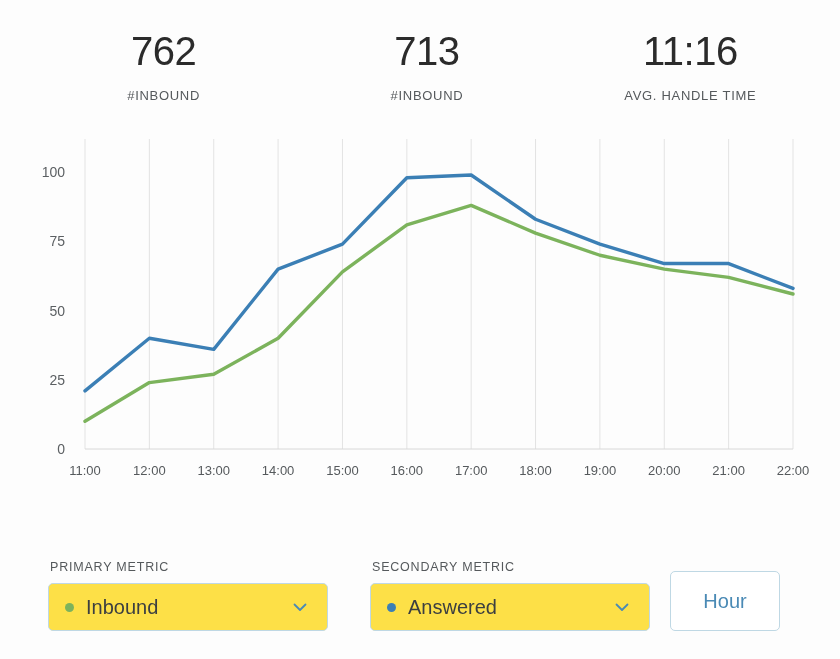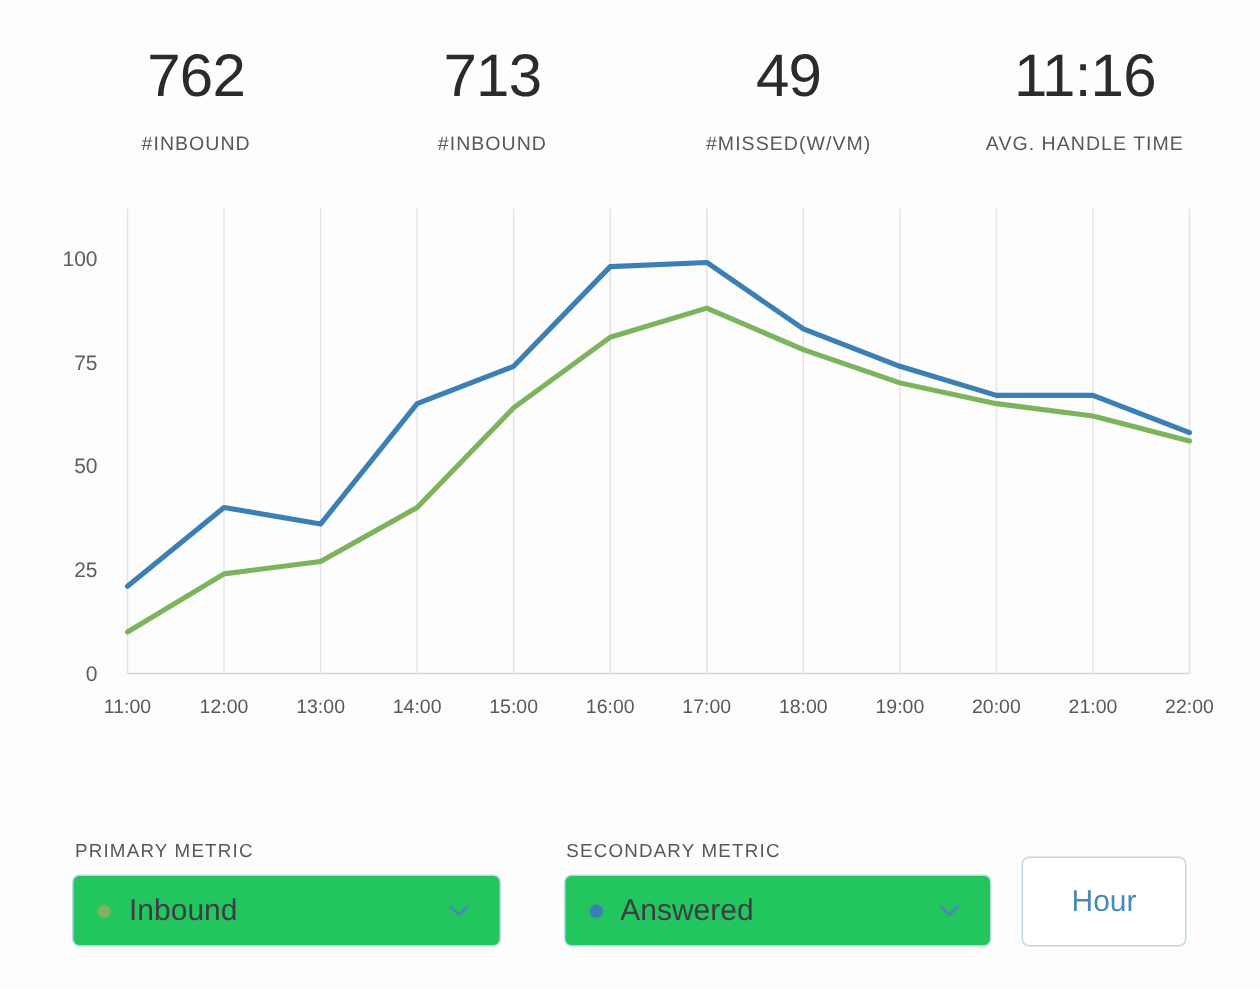--- a/index.html
+++ b/index.html
@@ -148,10 +148,6 @@
     <div class="kpi">
       <div class="kpi-value">713</div>
       <div class="kpi-label">#INBOUND</div>
-    </div>
-    <div class="kpi">
-      <div class="kpi-value">49</div>
-      <div class="kpi-label">#MISSED(W/VM)</div>
     </div>
     <div class="kpi">
       <div class="kpi-value">11:16</div>

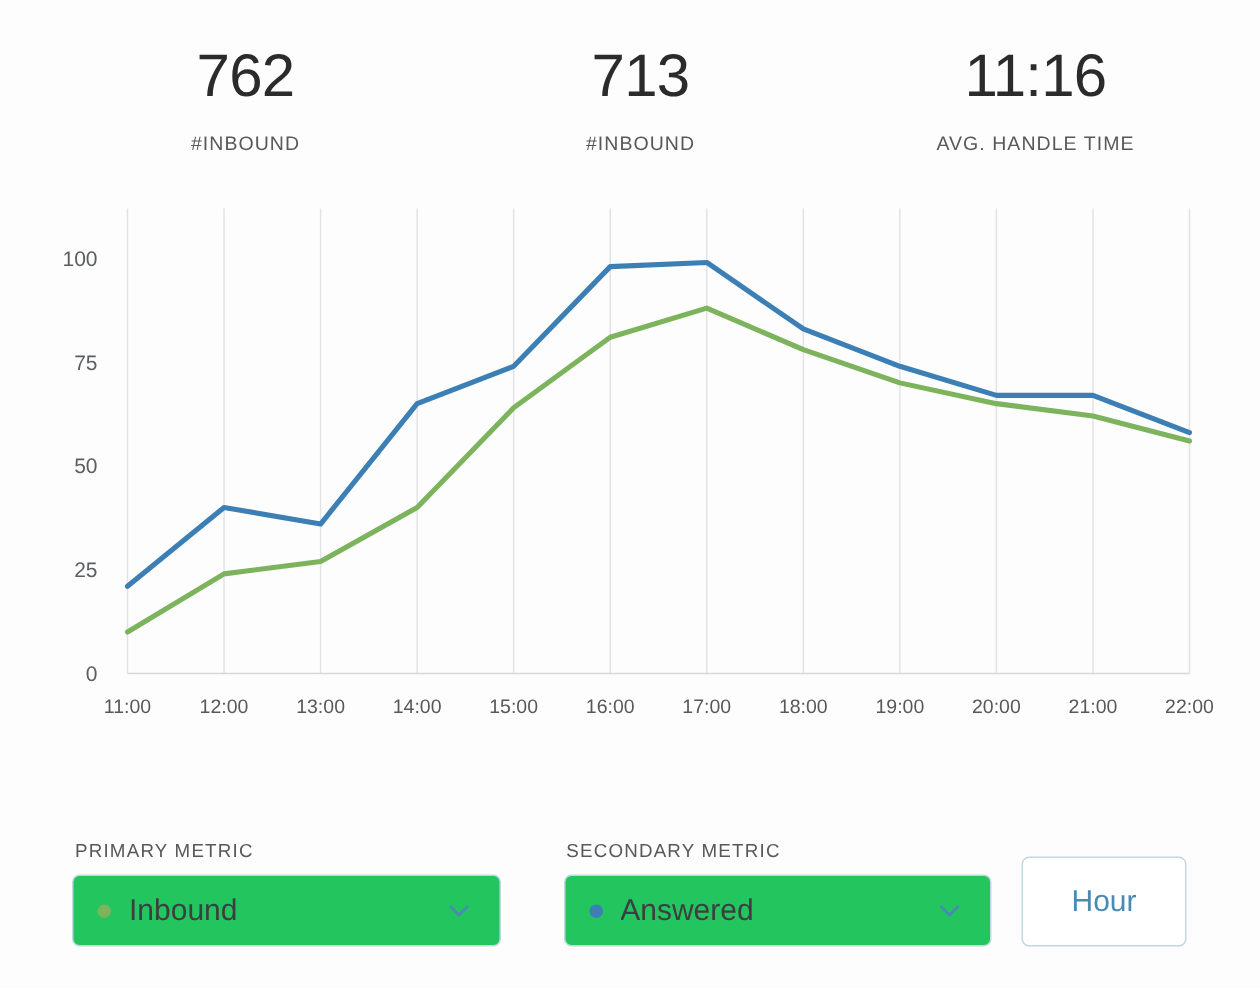--- a/index.html
+++ b/index.html
@@ -70,7 +70,7 @@
   
   .controls {
     position: absolute;
-    left: 0; right: 1px;
+    left: 0; right: 12px;
     bottom: 28px;
     padding: 0 48px;
     display: flex;

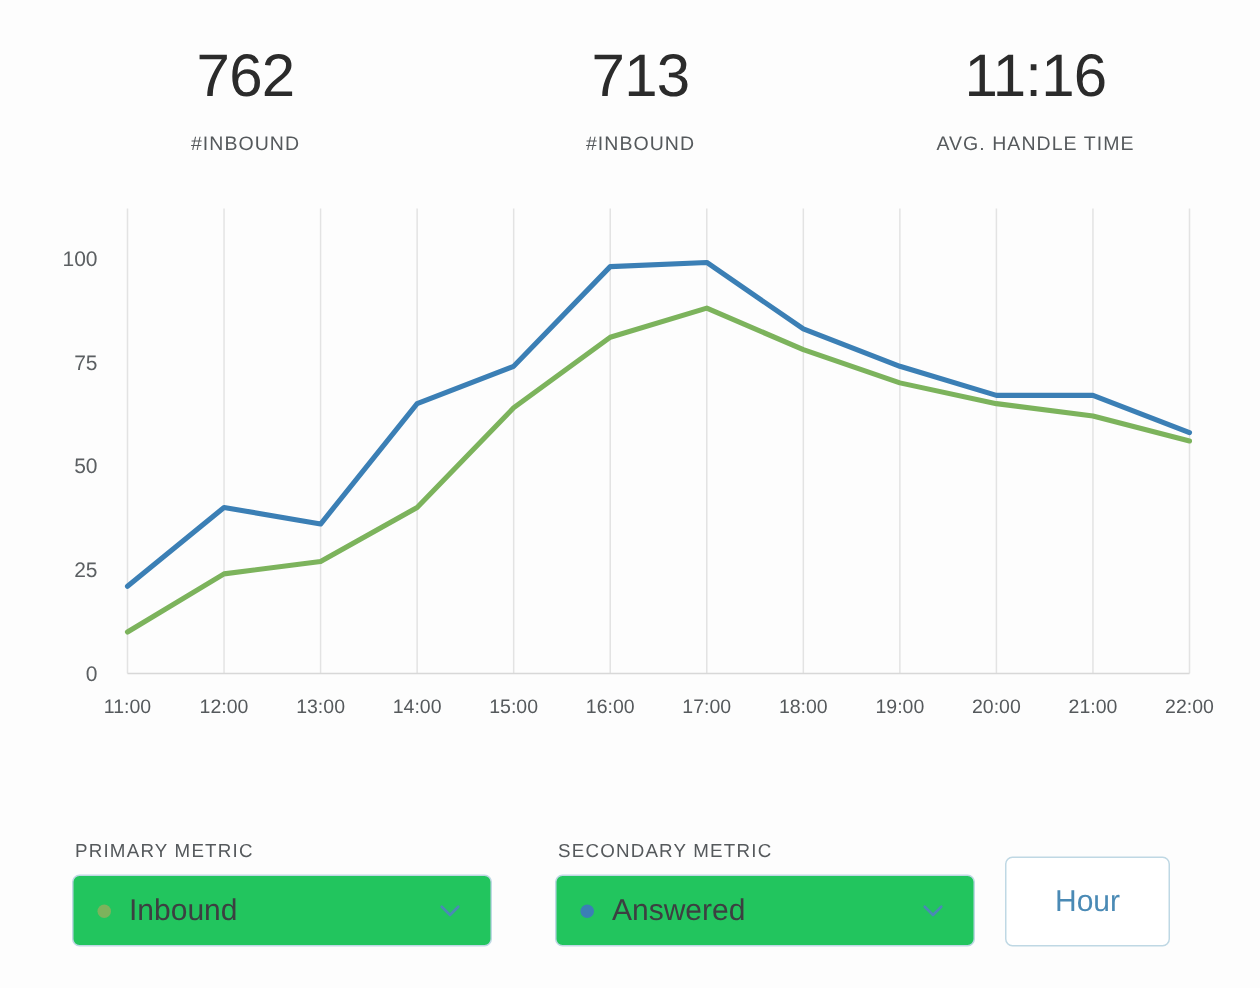--- a/index.html
+++ b/index.html
@@ -92,7 +92,7 @@
     height: 48px;
     border: 1.5px solid #bfd8e4;
     border-radius: 5px;
-    background: #22c55e;
+    background: #fde047;
     display: flex;
     align-items: center;
     padding: 0 16px;

